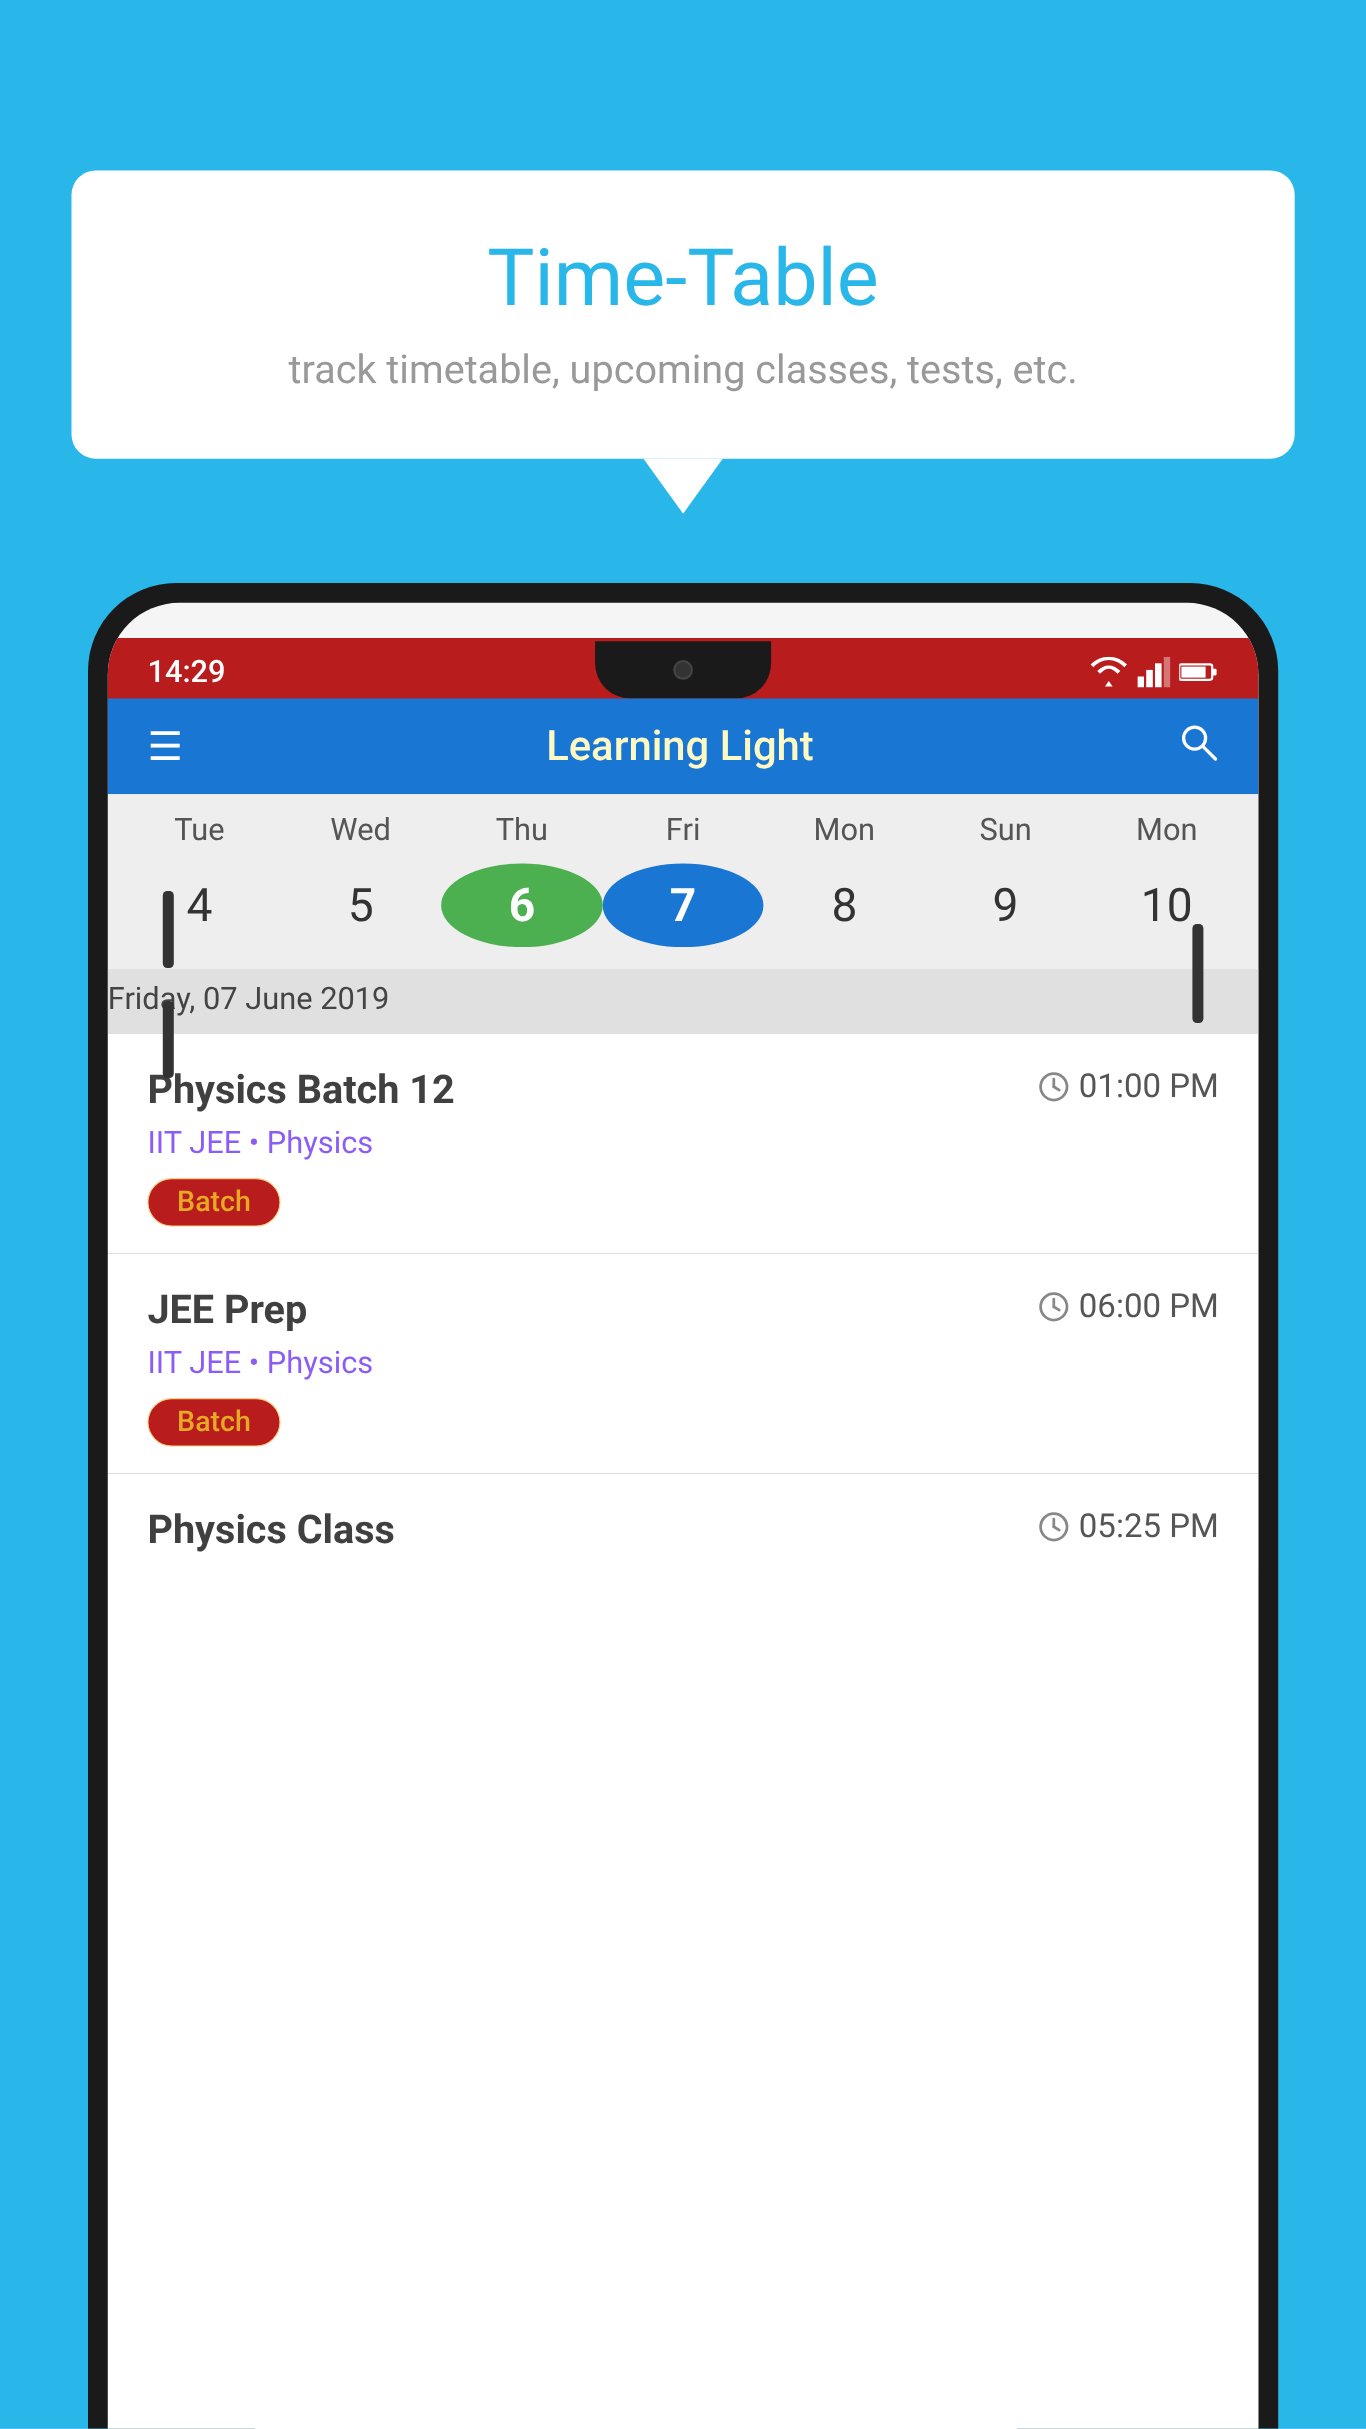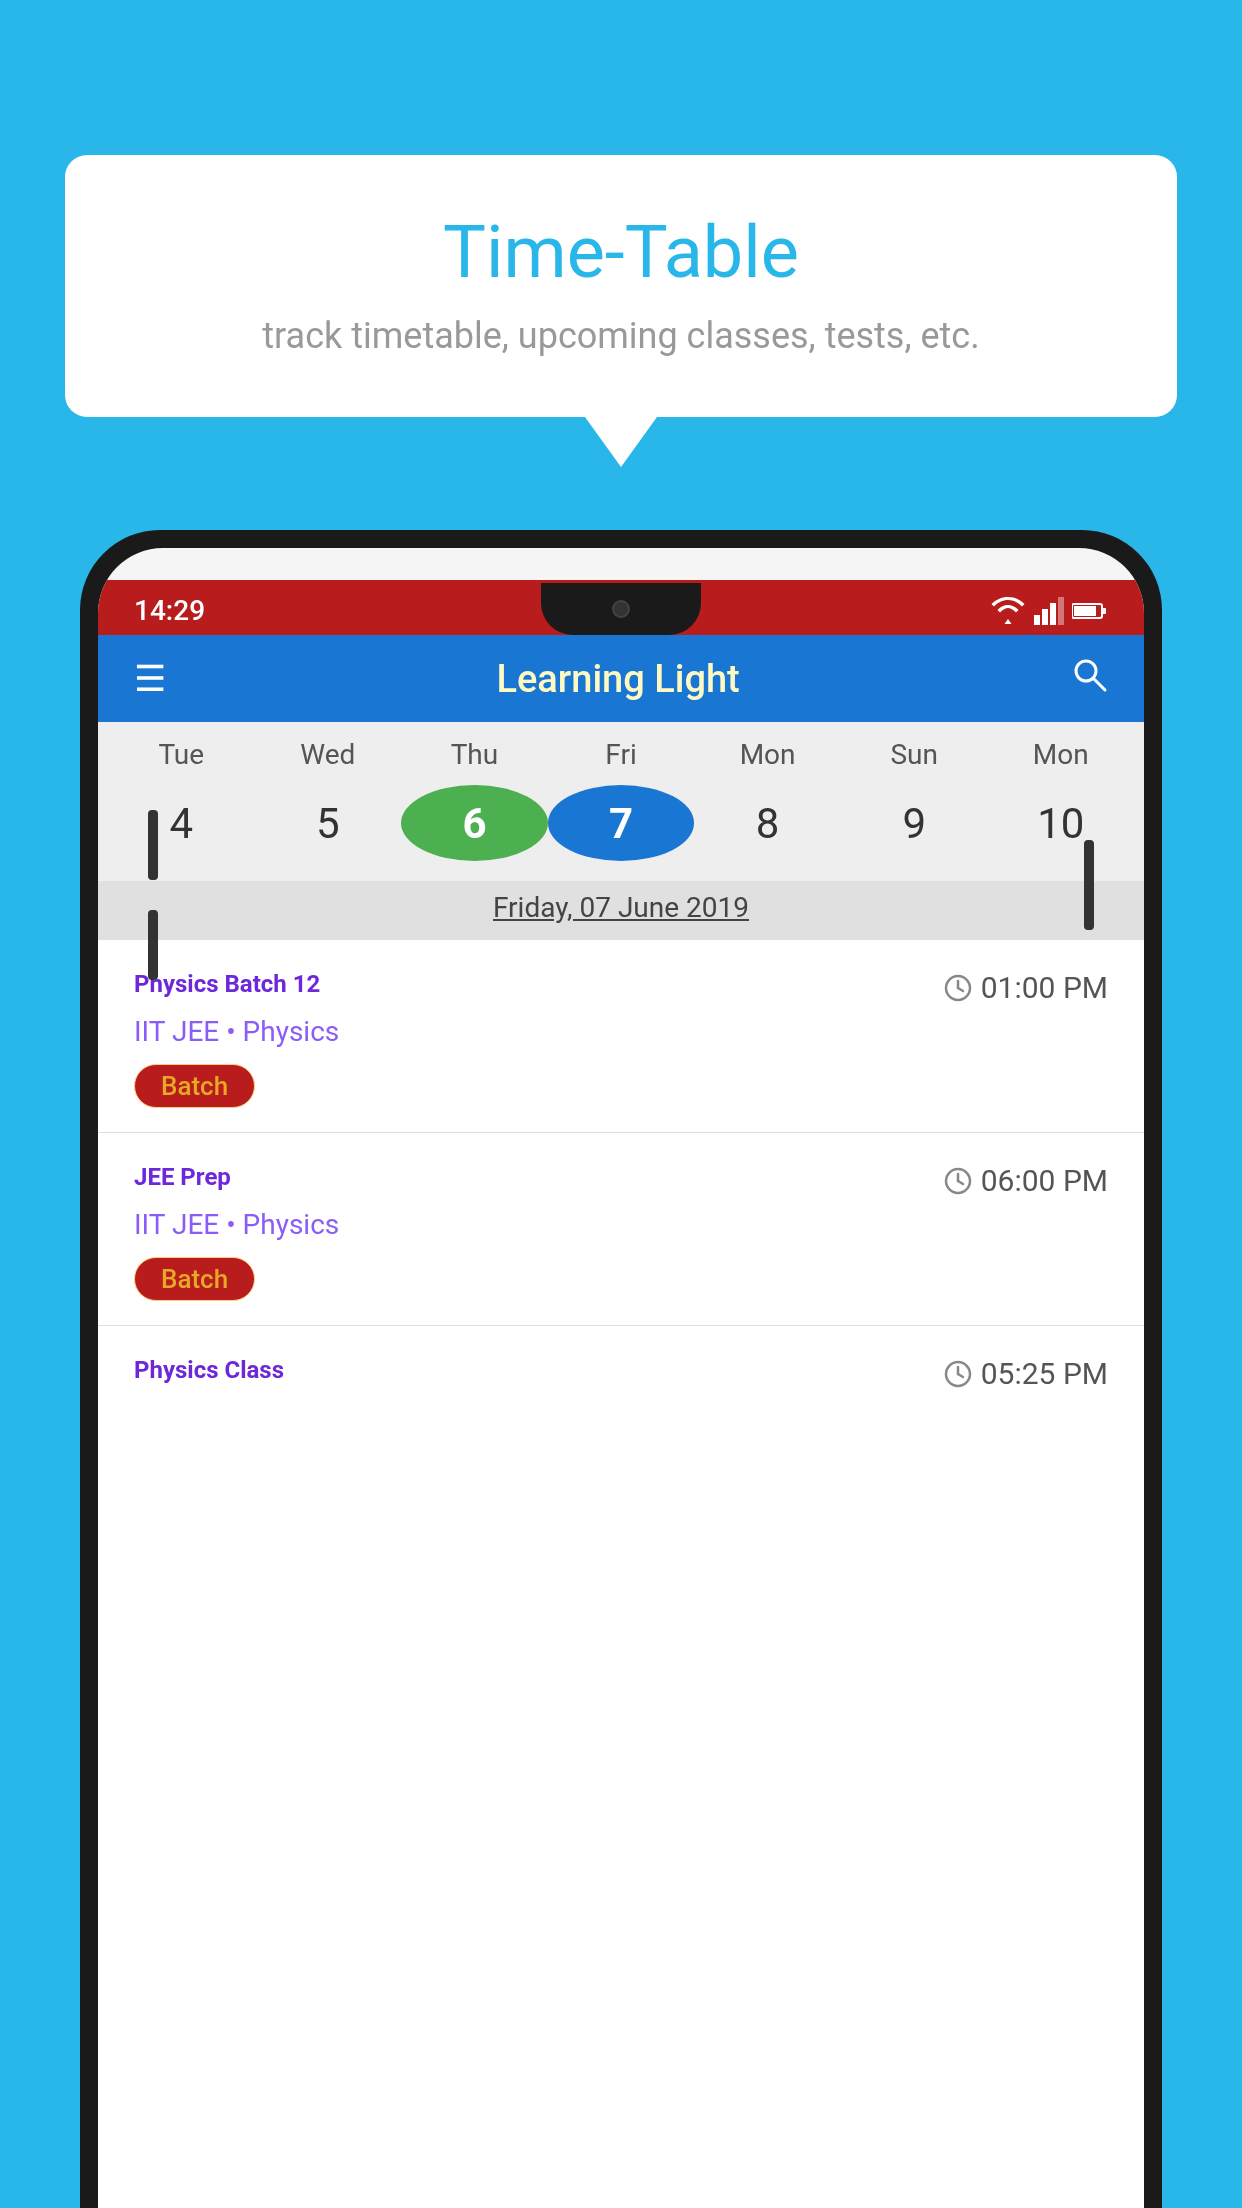--- a/index.html
+++ b/index.html
@@ -201,12 +201,11 @@
     }
 
     .calendar-date-label {
-      text-align: center;
+      text-align: left;
       padding: 10px 0 16px;
       color: #444;
       font-size: 28px;
       background: #e0e0e0;
-      text-decoration: underline;
     }
 
     

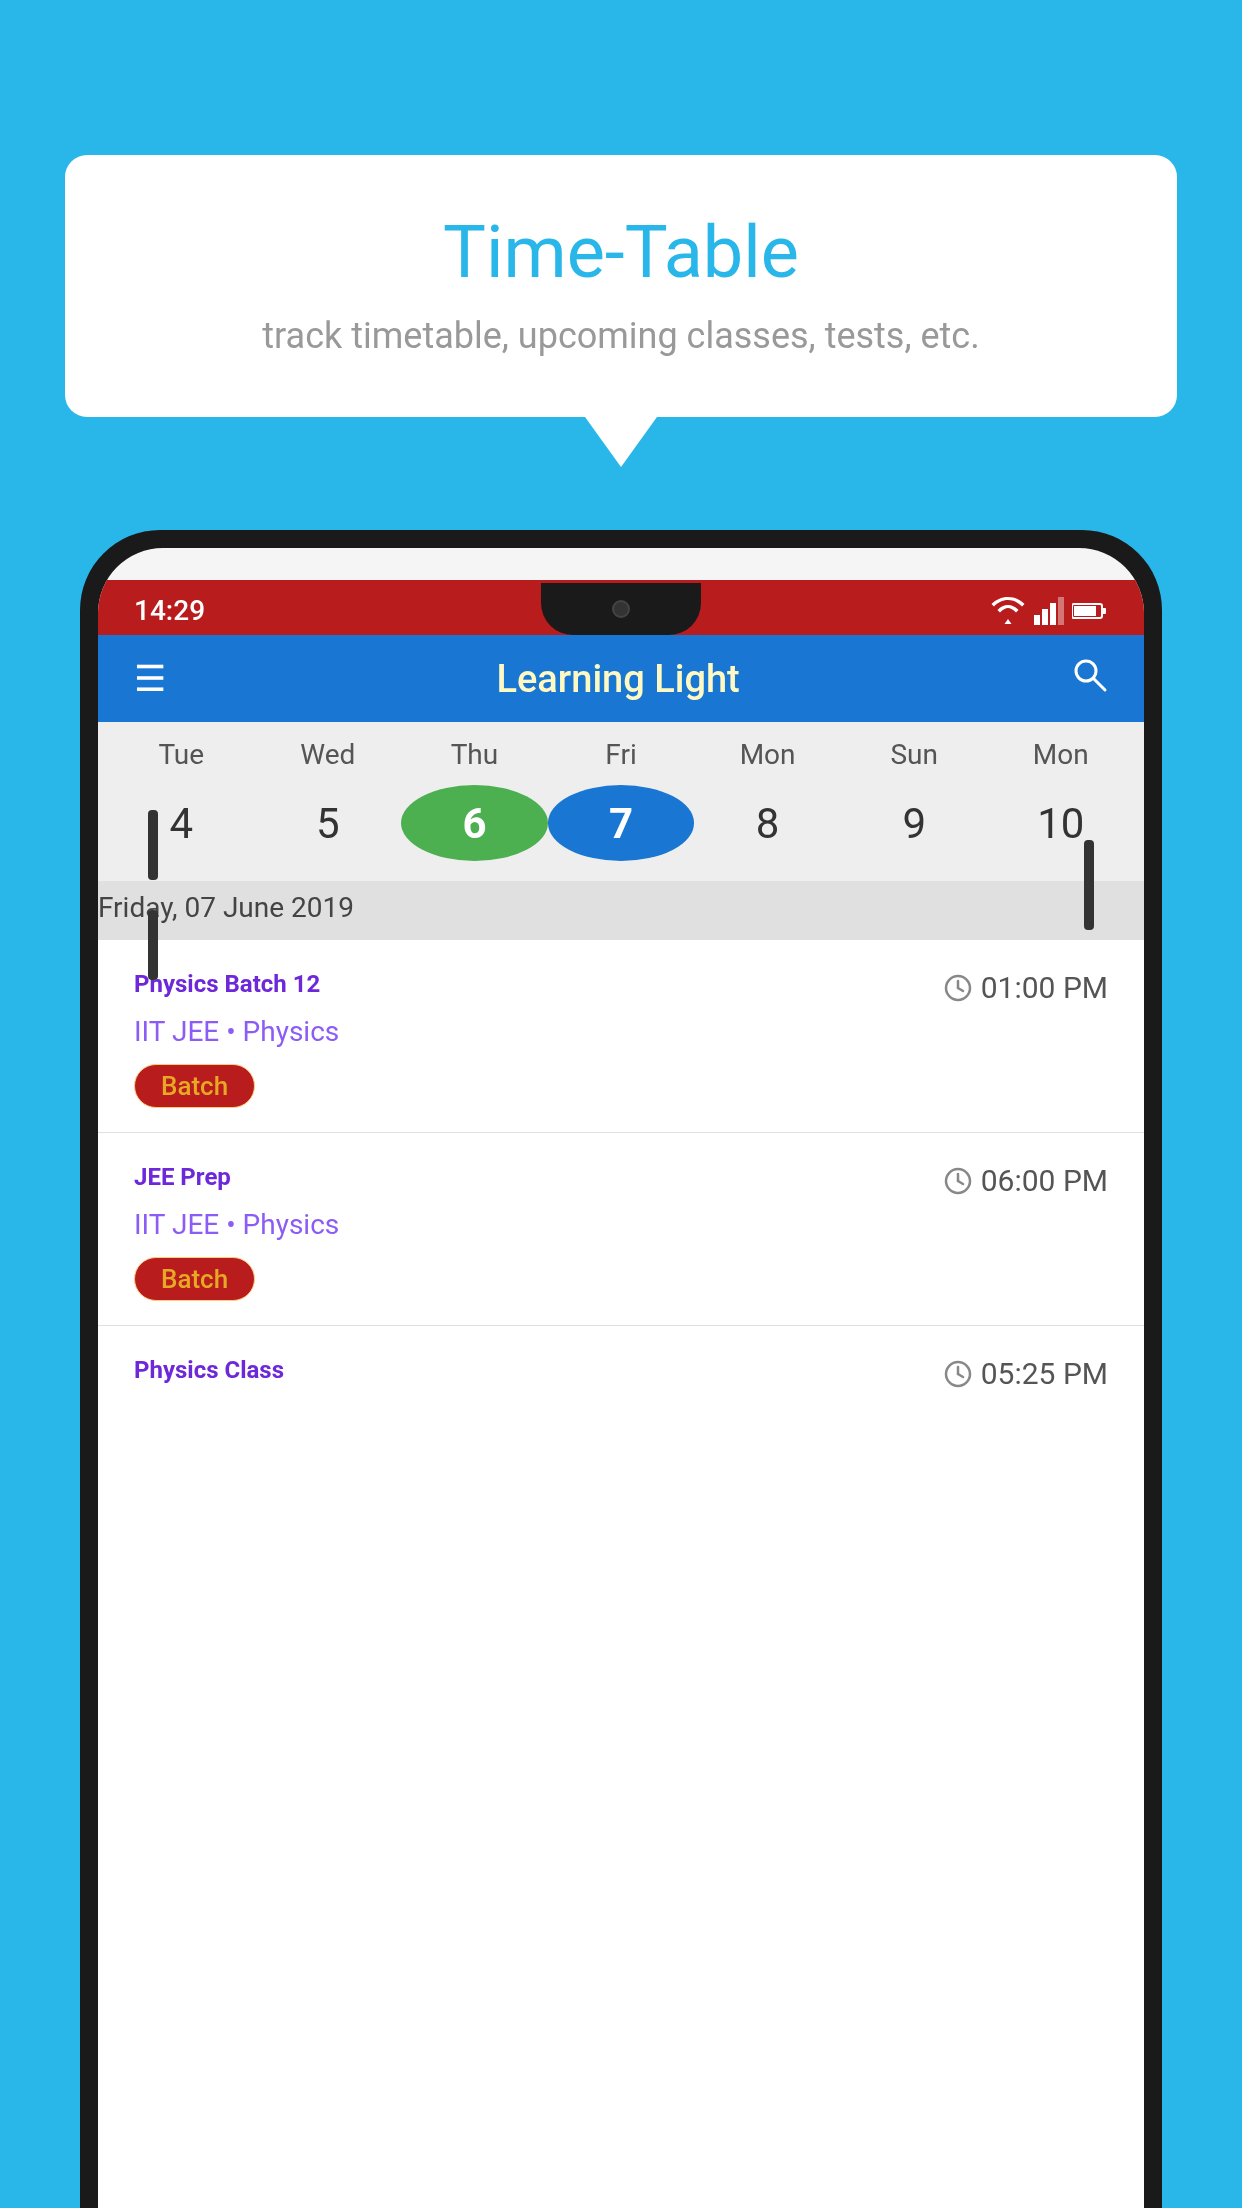--- a/index.html
+++ b/index.html
@@ -229,8 +229,8 @@
     }
 
     .schedule-item-title {
-      color: #6d28d9;
-      font-size: 24px;
+      color: #404040;
+      font-size: 36px;
       font-weight: 700;
     }
 

